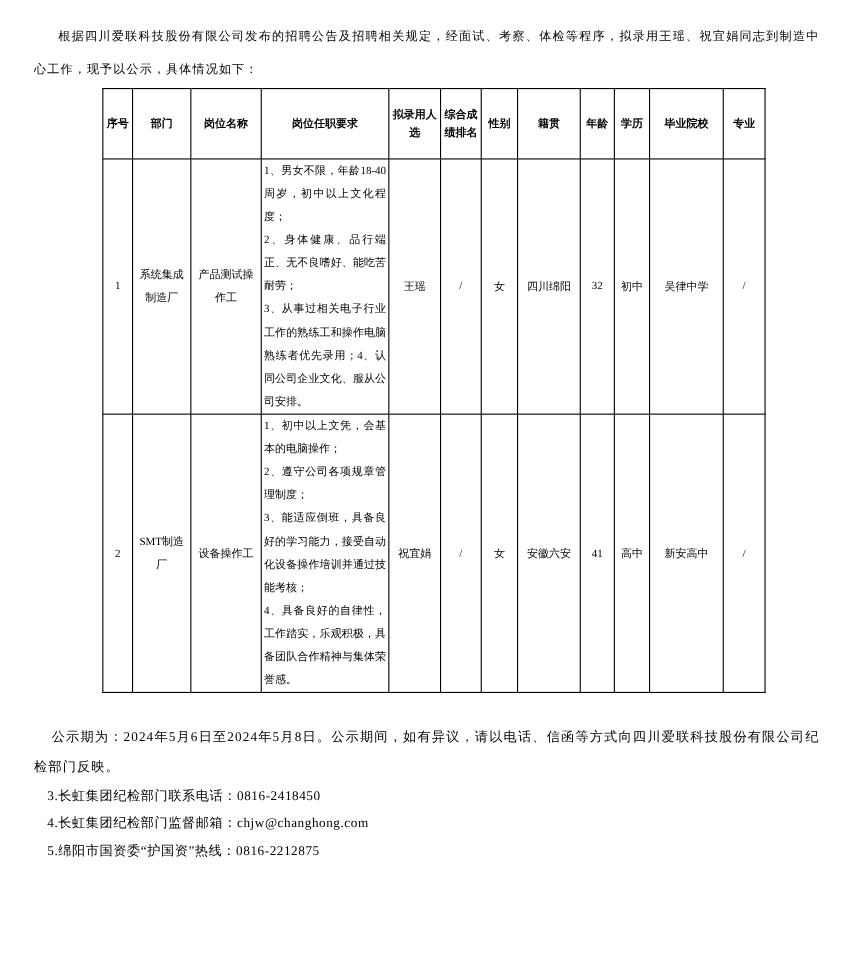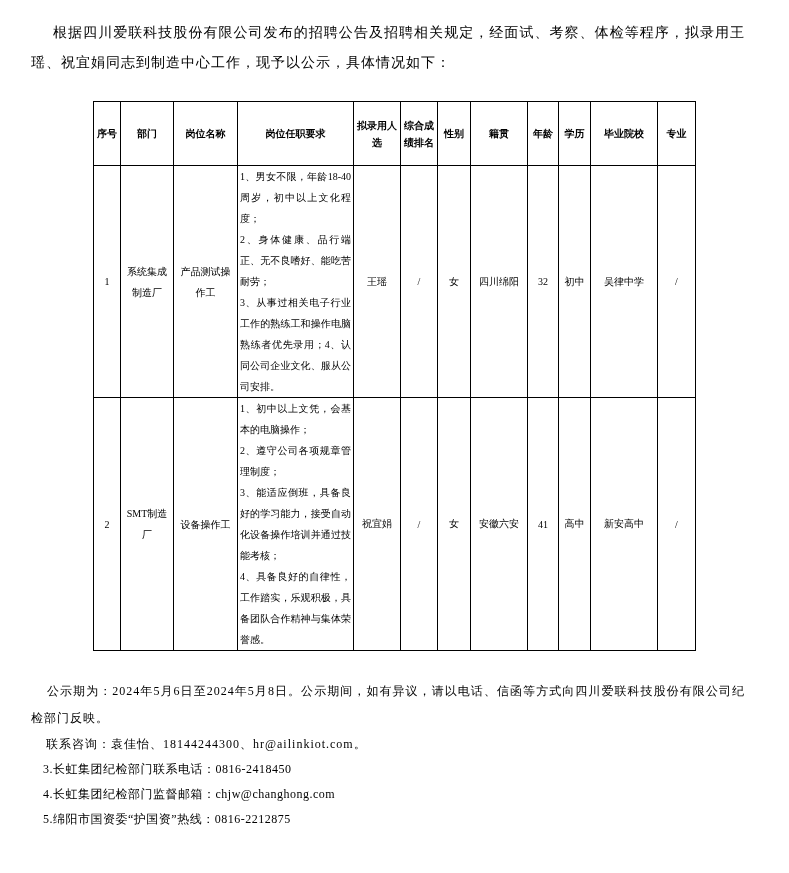--- a/index.html
+++ b/index.html
@@ -20,7 +20,7 @@
   }
   .intro {
     margin: 0;
-    font-size: 14px;
+    font-size: 11px;
     line-height: 30px;
     letter-spacing: 1px;
     text-indent: 22px;

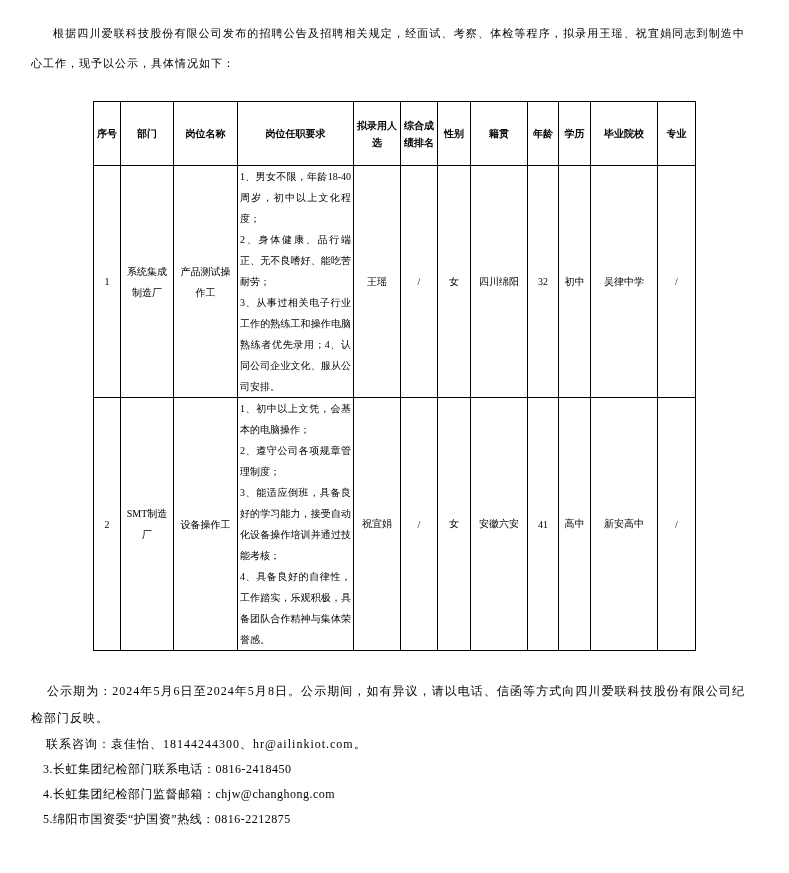--- a/index.html
+++ b/index.html
@@ -30,7 +30,7 @@
     border-collapse: collapse;
     table-layout: fixed;
     margin-left: 62px;
-    margin-top: 23px;
+    margin-top: 2px;
     width: 602px;
   }
   table.recruit th, table.recruit td {

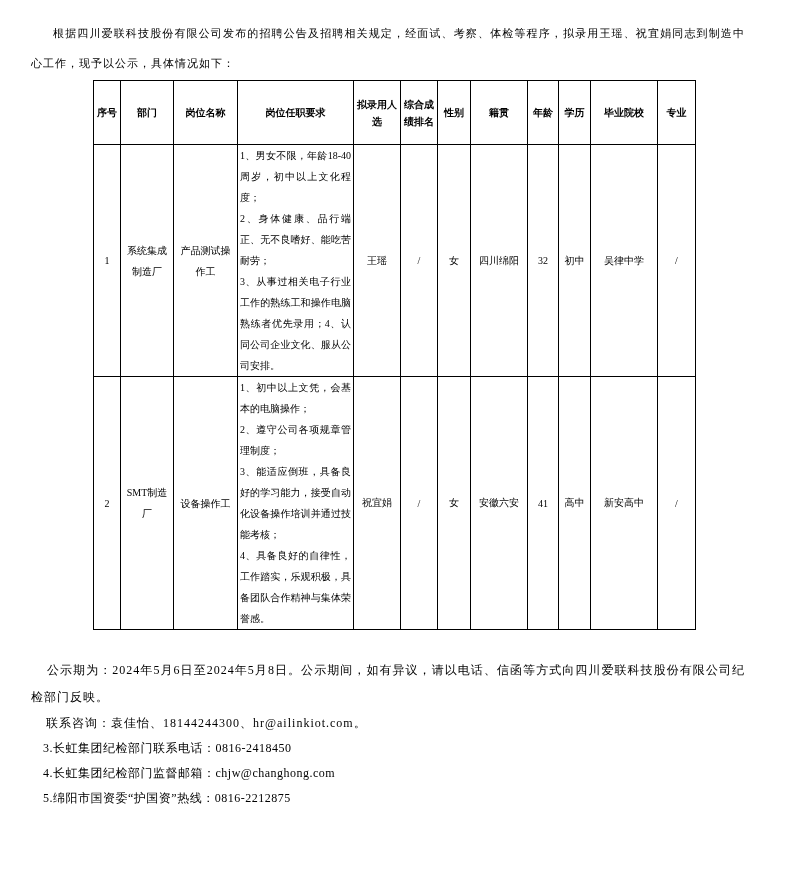--- a/index.html
+++ b/index.html
@@ -162,7 +162,6 @@
 
   <p class="below pub">公示期为：2024年5月6日至2024年5月8日。公示期间，如有异议，请以电话、信函等方式向四川爱联科技股份有限公司纪检部门反映。</p>
 
-  <p class="below contact-line">联系咨询：袁佳怡、18144244300、hr@ailinkiot.com。</p>
 
 
   <p class="below list-item">3.长虹集团纪检部门联系电话：0816-2418450</p>

